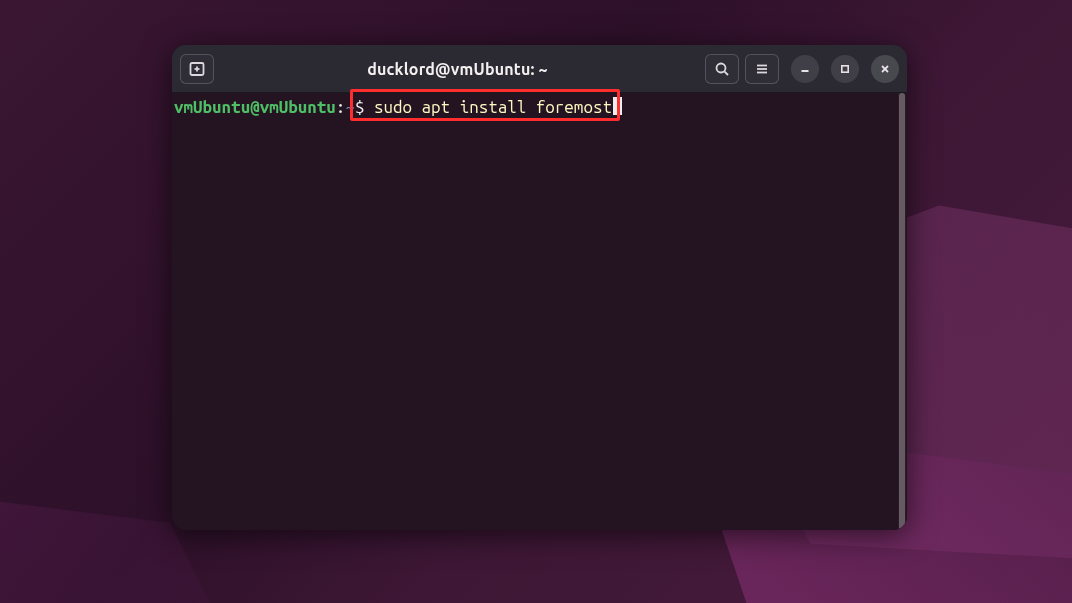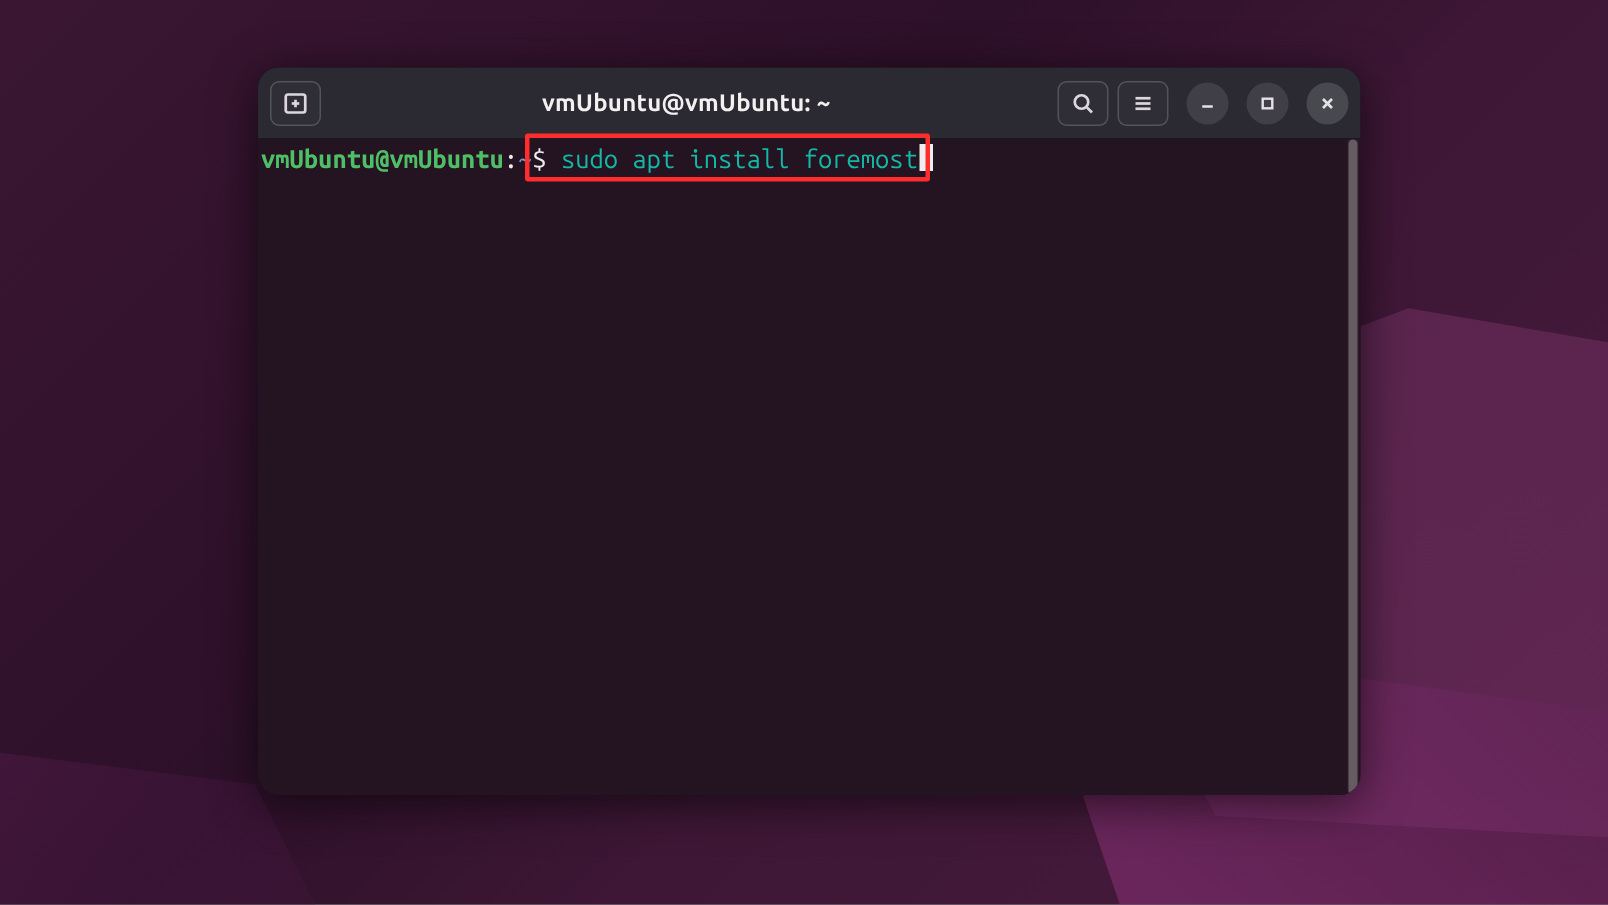--- a/index.html
+++ b/index.html
@@ -181,7 +181,7 @@
         <line x1="6.5" y1="9" x2="11.5" y2="9"></line>
       </svg>
     </div>
-    <div class="tb-title">vmUbuntu@vmUbuntu: ~</div>
+    <div class="tb-title">ducklord@vmUbuntu: ~</div>
     <div class="tb-btn boxed">
       <svg width="16" height="16" viewBox="0 0 16 16" fill="none" stroke="currentColor" stroke-width="1.8">
         <circle cx="7" cy="7" r="4.5"></circle>

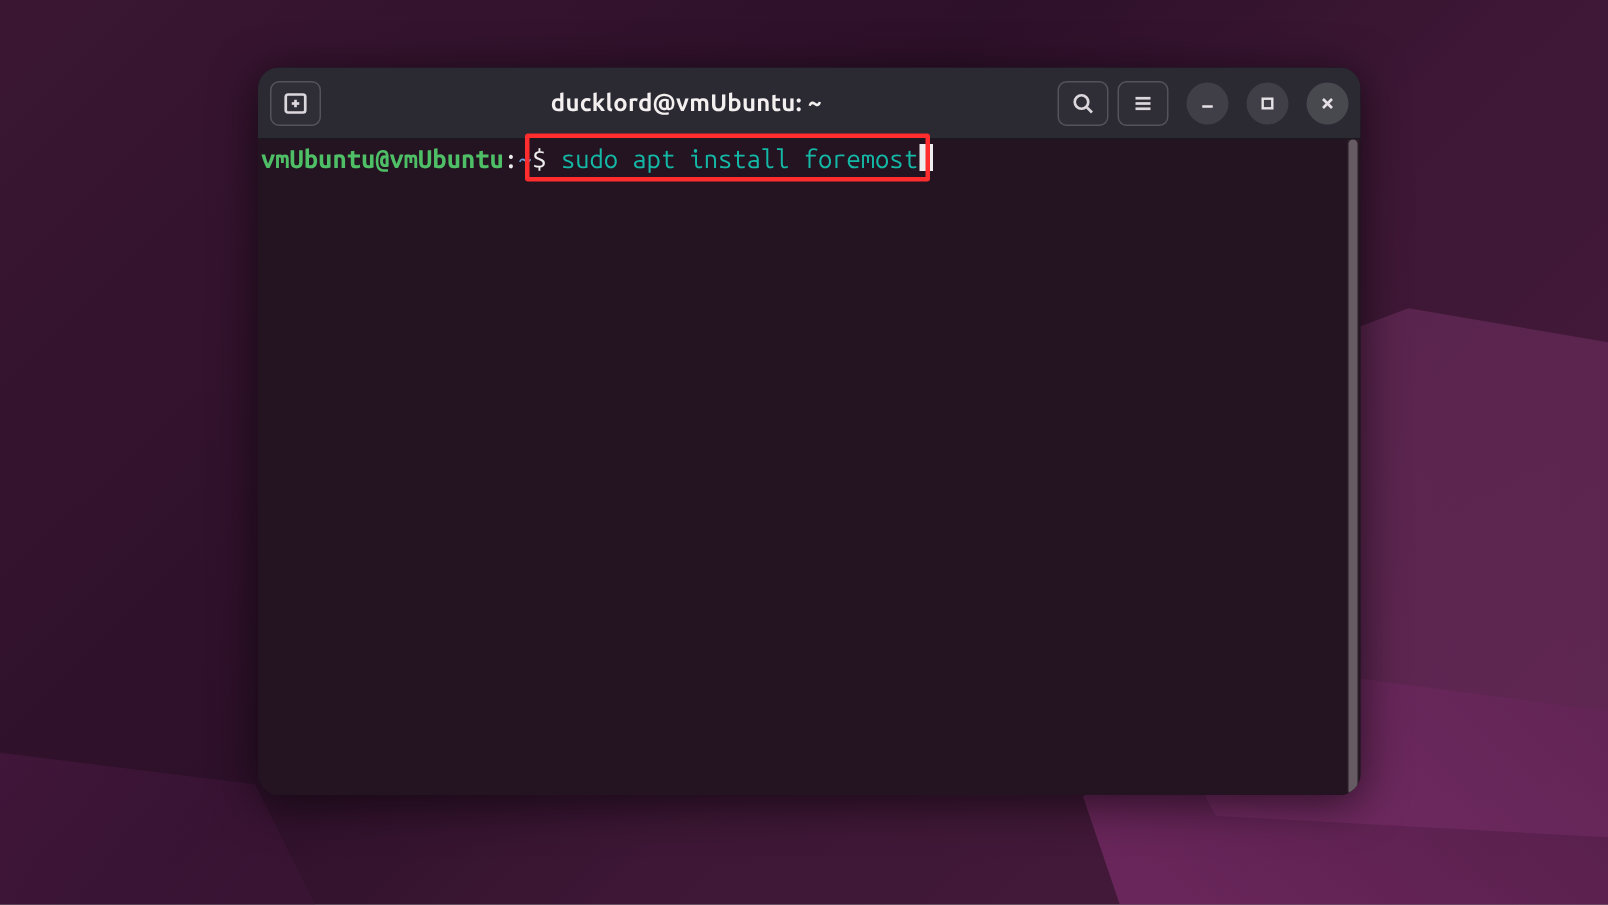--- a/index.html
+++ b/index.html
@@ -126,7 +126,7 @@
     .prompt-colon { color: #eee; }
     .prompt-path { color: #6aa2d9; }
     .prompt-dollar { color: #eee; }
-    .cmd-text { color: #14b8a6; }
+    .cmd-text { color: #fef9c3; }
     .block-cursor {
       display: inline-block;
       width: 9px;

